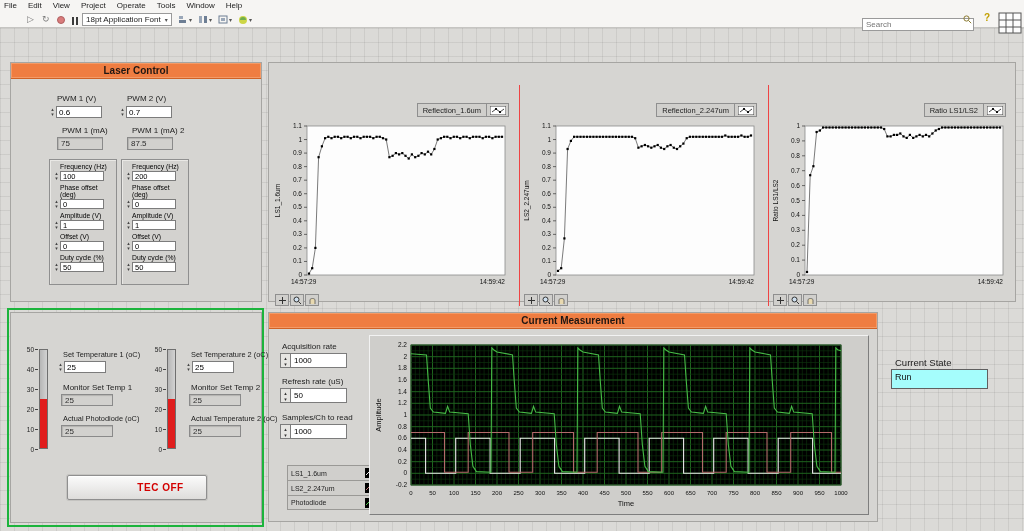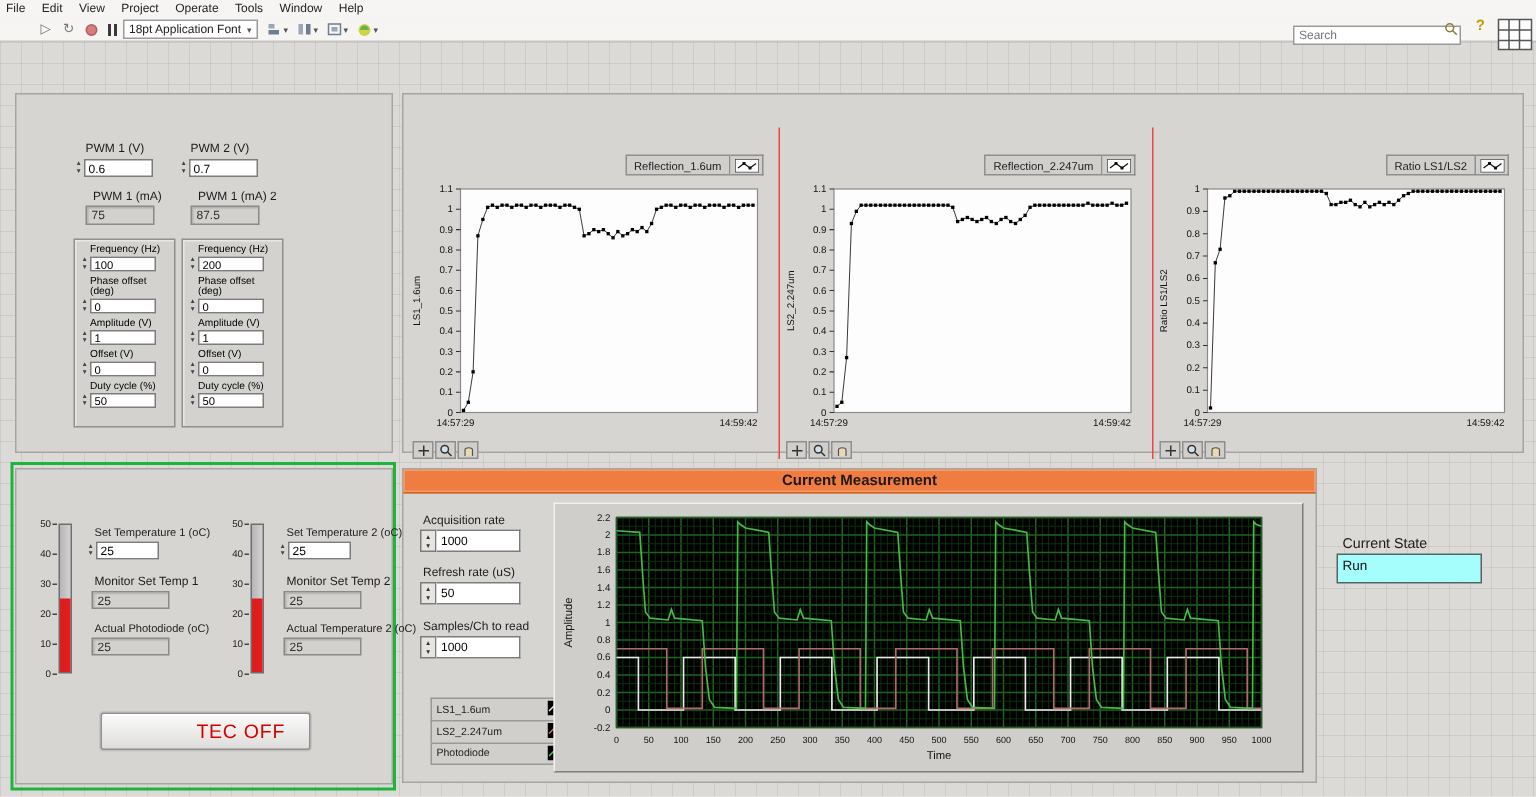--- a/index.html
+++ b/index.html
@@ -176,6 +176,7 @@
 <div class="workspace">
 
   <div class="panel" style="left:10px;top:34px;width:252px;height:240px">
+    <div class="panel-header">Laser Control</div>
     <div class="lbl" style="left:46px;top:31px">PWM 1 (V)</div>
     <div class="lbl" style="left:116px;top:31px">PWM 2 (V)</div>
     <div class="spin-ctl" style="left:38px;top:43px">

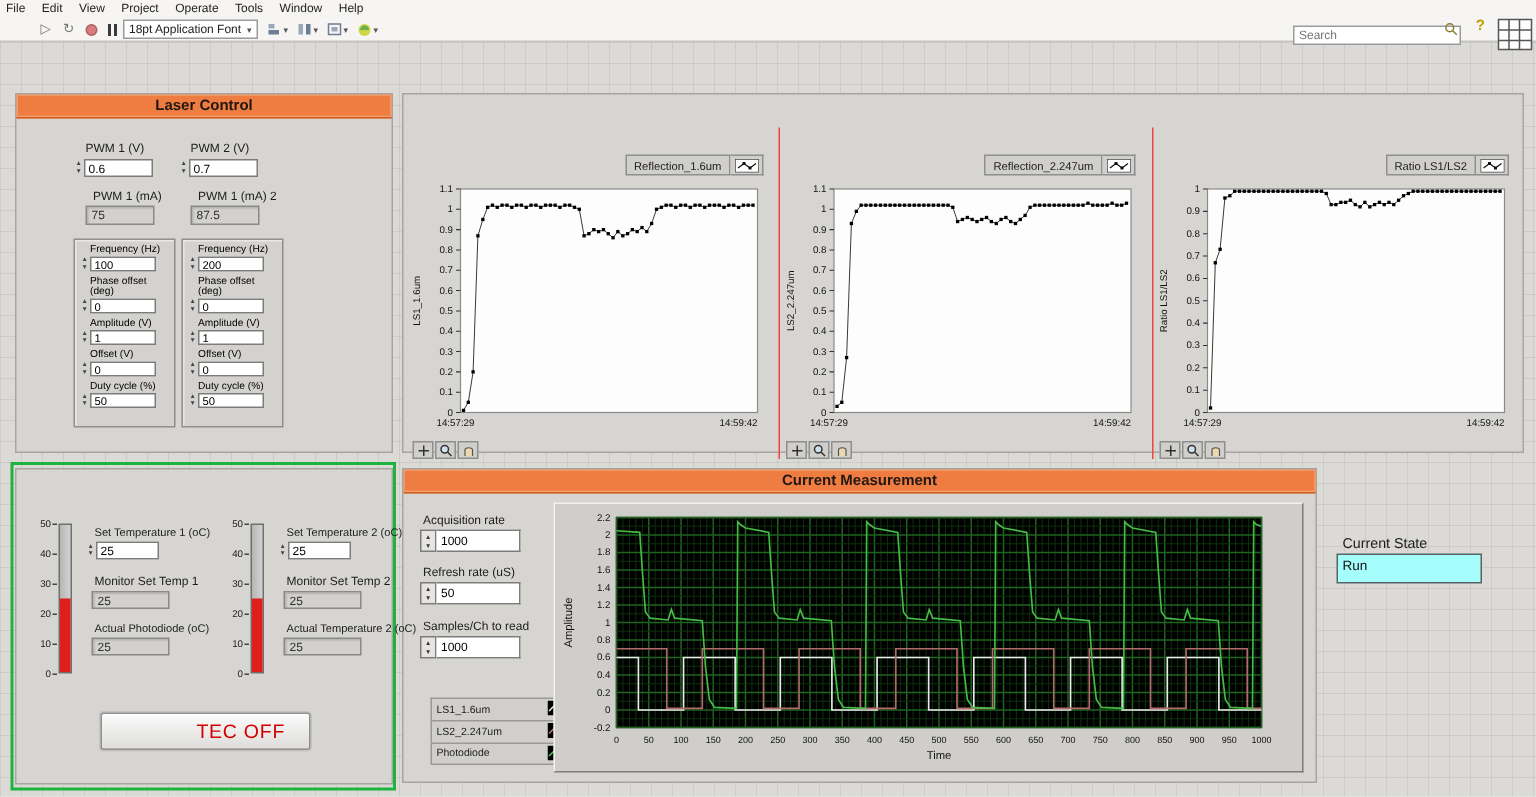--- a/index.html
+++ b/index.html
@@ -72,7 +72,7 @@
   .scale-tick { position:absolute; width:3px; height:1px; background:#444; }
   .lv-btn { position:absolute; background:linear-gradient(#fbfbfb,#dedddb); border:1px solid #8f8f8f;
             border-radius:2px; box-shadow:0 0 0 1px #c4c3c0, inset 0 1px 0 #fff; text-align:center; cursor:pointer; }
-  .tec-off { left:56px; top:162px; width:140px; height:25px; font-size:13px; font-weight:normal; color:#d30000;
+  .tec-off { left:56px; top:162px; width:140px; height:25px; font-size:10px; font-weight:bold; color:#d30000;
              line-height:23px; letter-spacing:.5px;padding-left:47px; }
 
   

